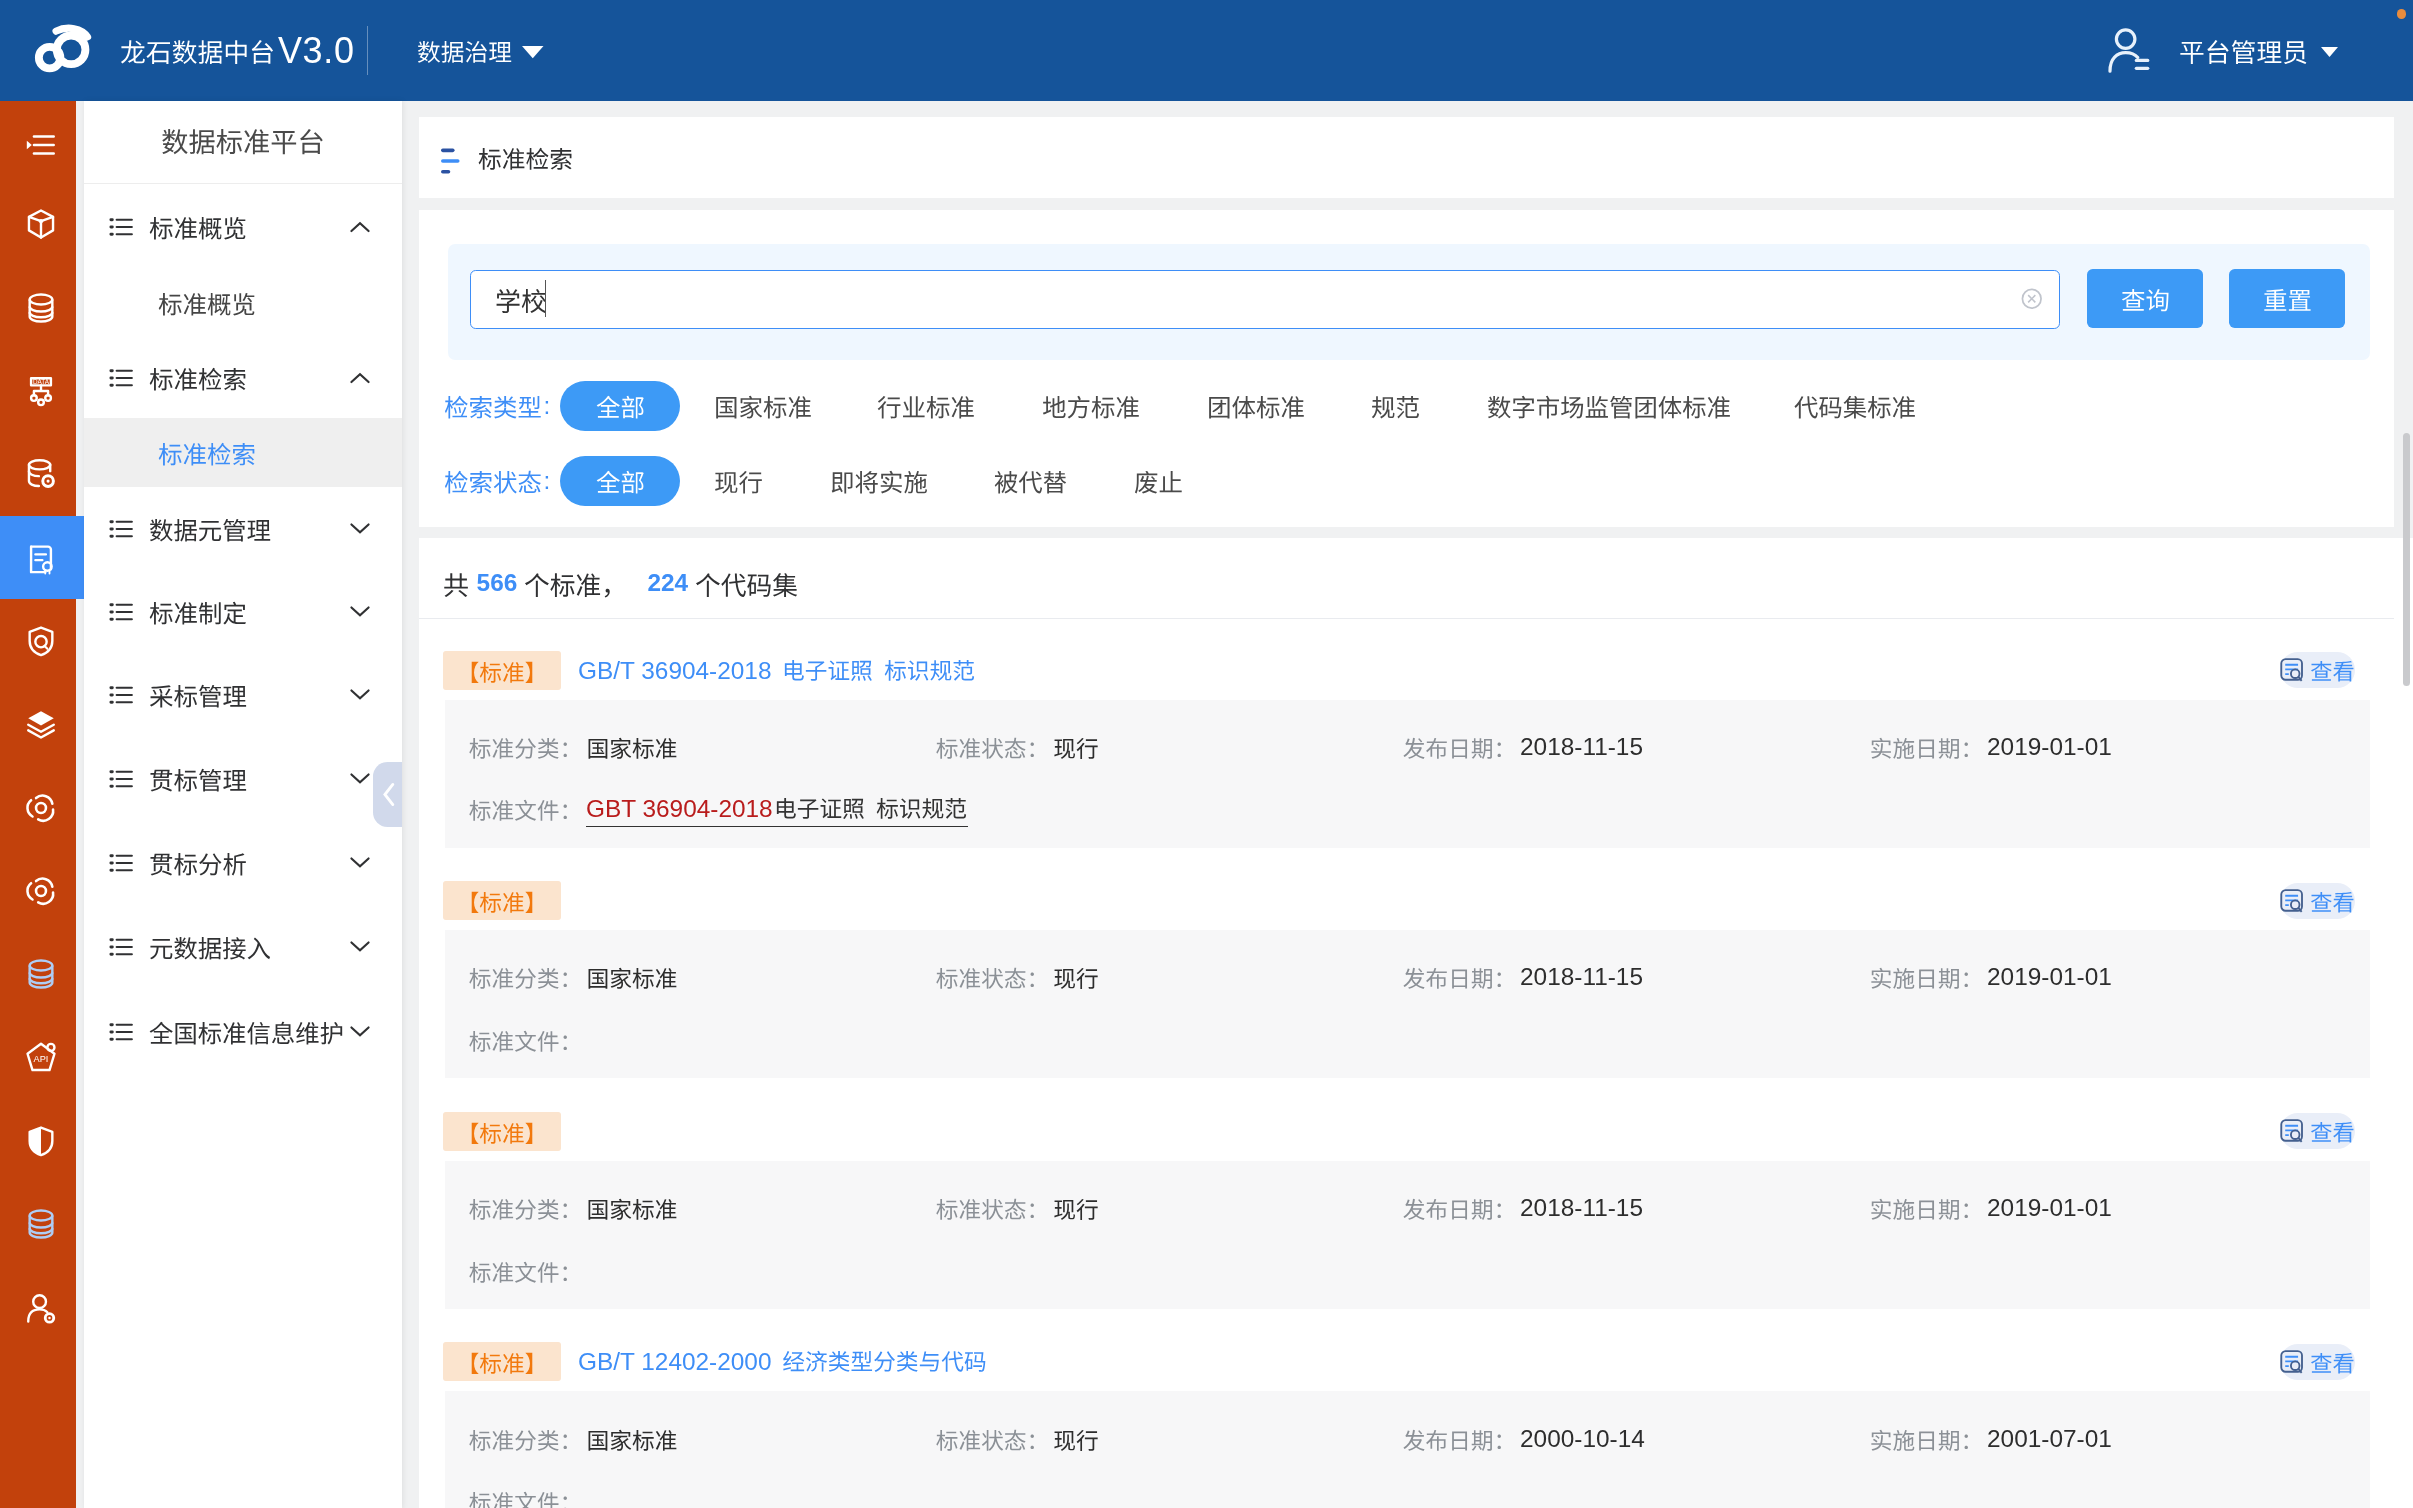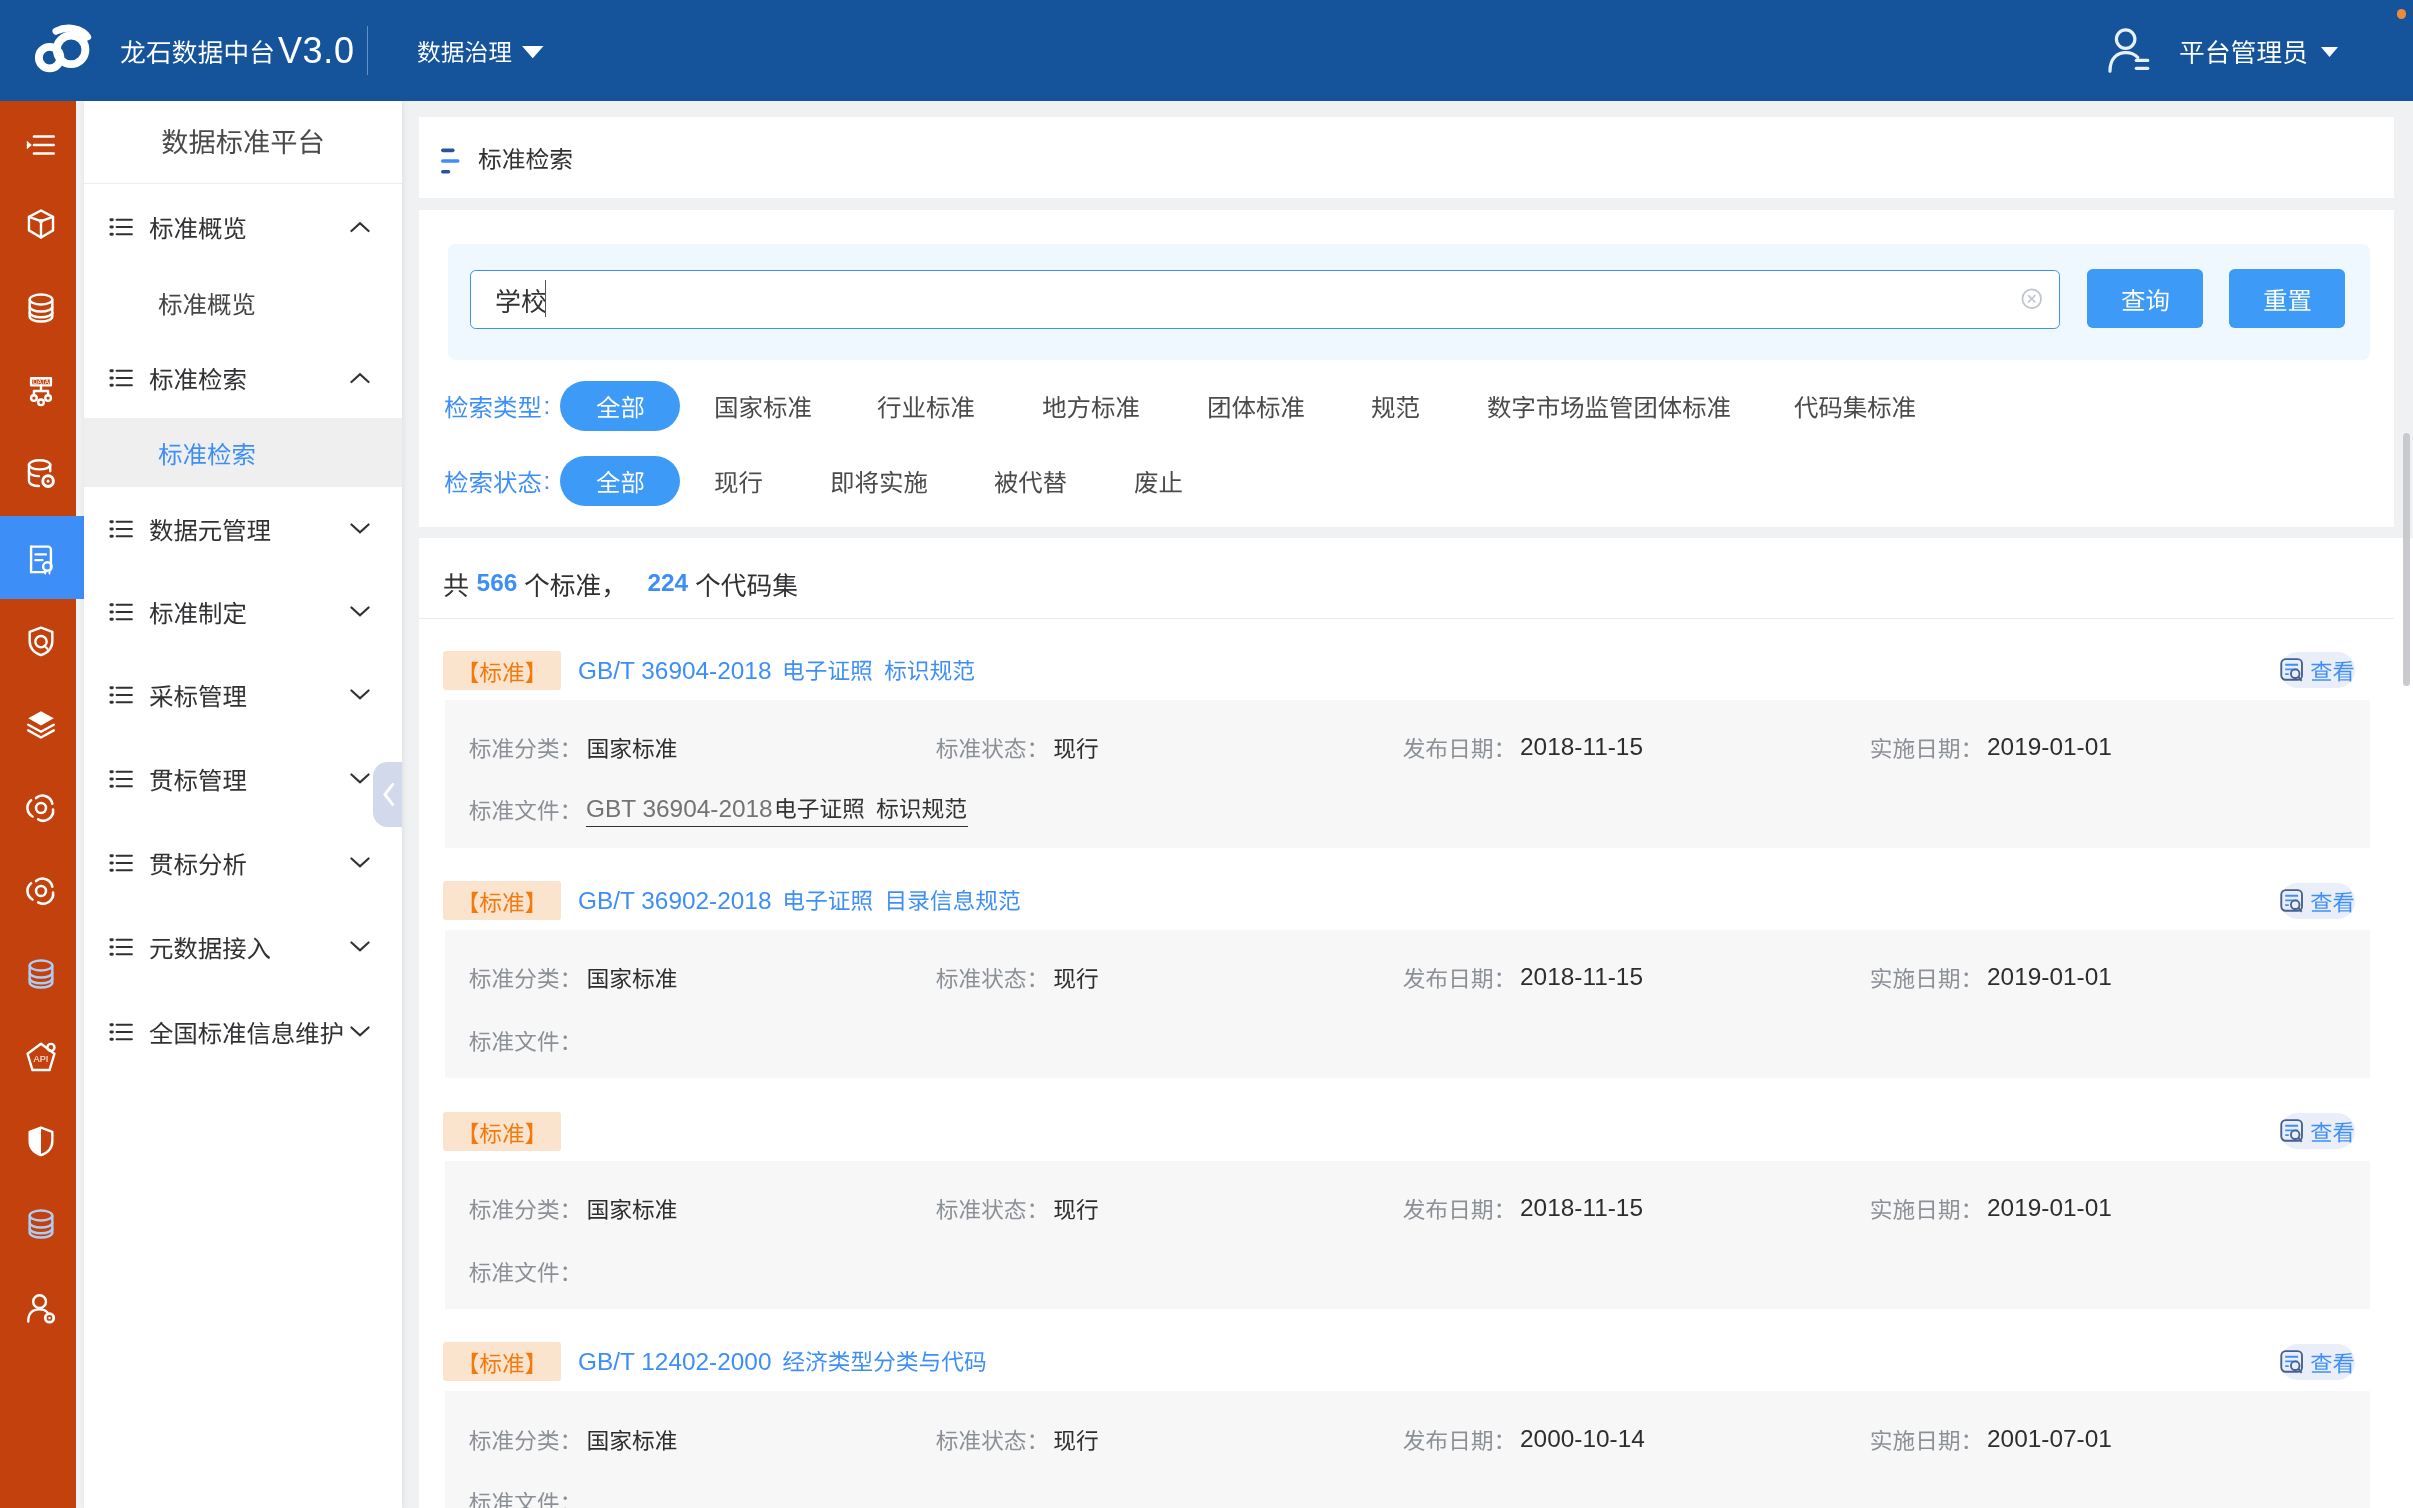--- a/index.html
+++ b/index.html
@@ -806,7 +806,7 @@
         </g>
       </svg>
     </div>
-    <div class="in" style="position:absolute;left:167px;top:253px;height:36px;line-height:36px;font-size:24.4px;color:#737373;border-bottom:1.4px solid #333">GBT 36904-2018<svg width="195" height="20" style="vertical-align:baseline" viewBox="0 0 272 28.1875">
+    <div class="in" style="position:absolute;left:167px;top:253px;height:36px;line-height:36px;font-size:24.4px;color:#b91c1c;border-bottom:1.4px solid #333">GBT 36904-2018<svg width="195" height="20" style="vertical-align:baseline" viewBox="0 0 272 28.1875">
         <g fill="#333" transform="matrix(0.0320,0,0,-0.0320,0,28.2)">
           <use href="#gbv" x="0"></use>
           <use href="#gbw" x="1000"></use>

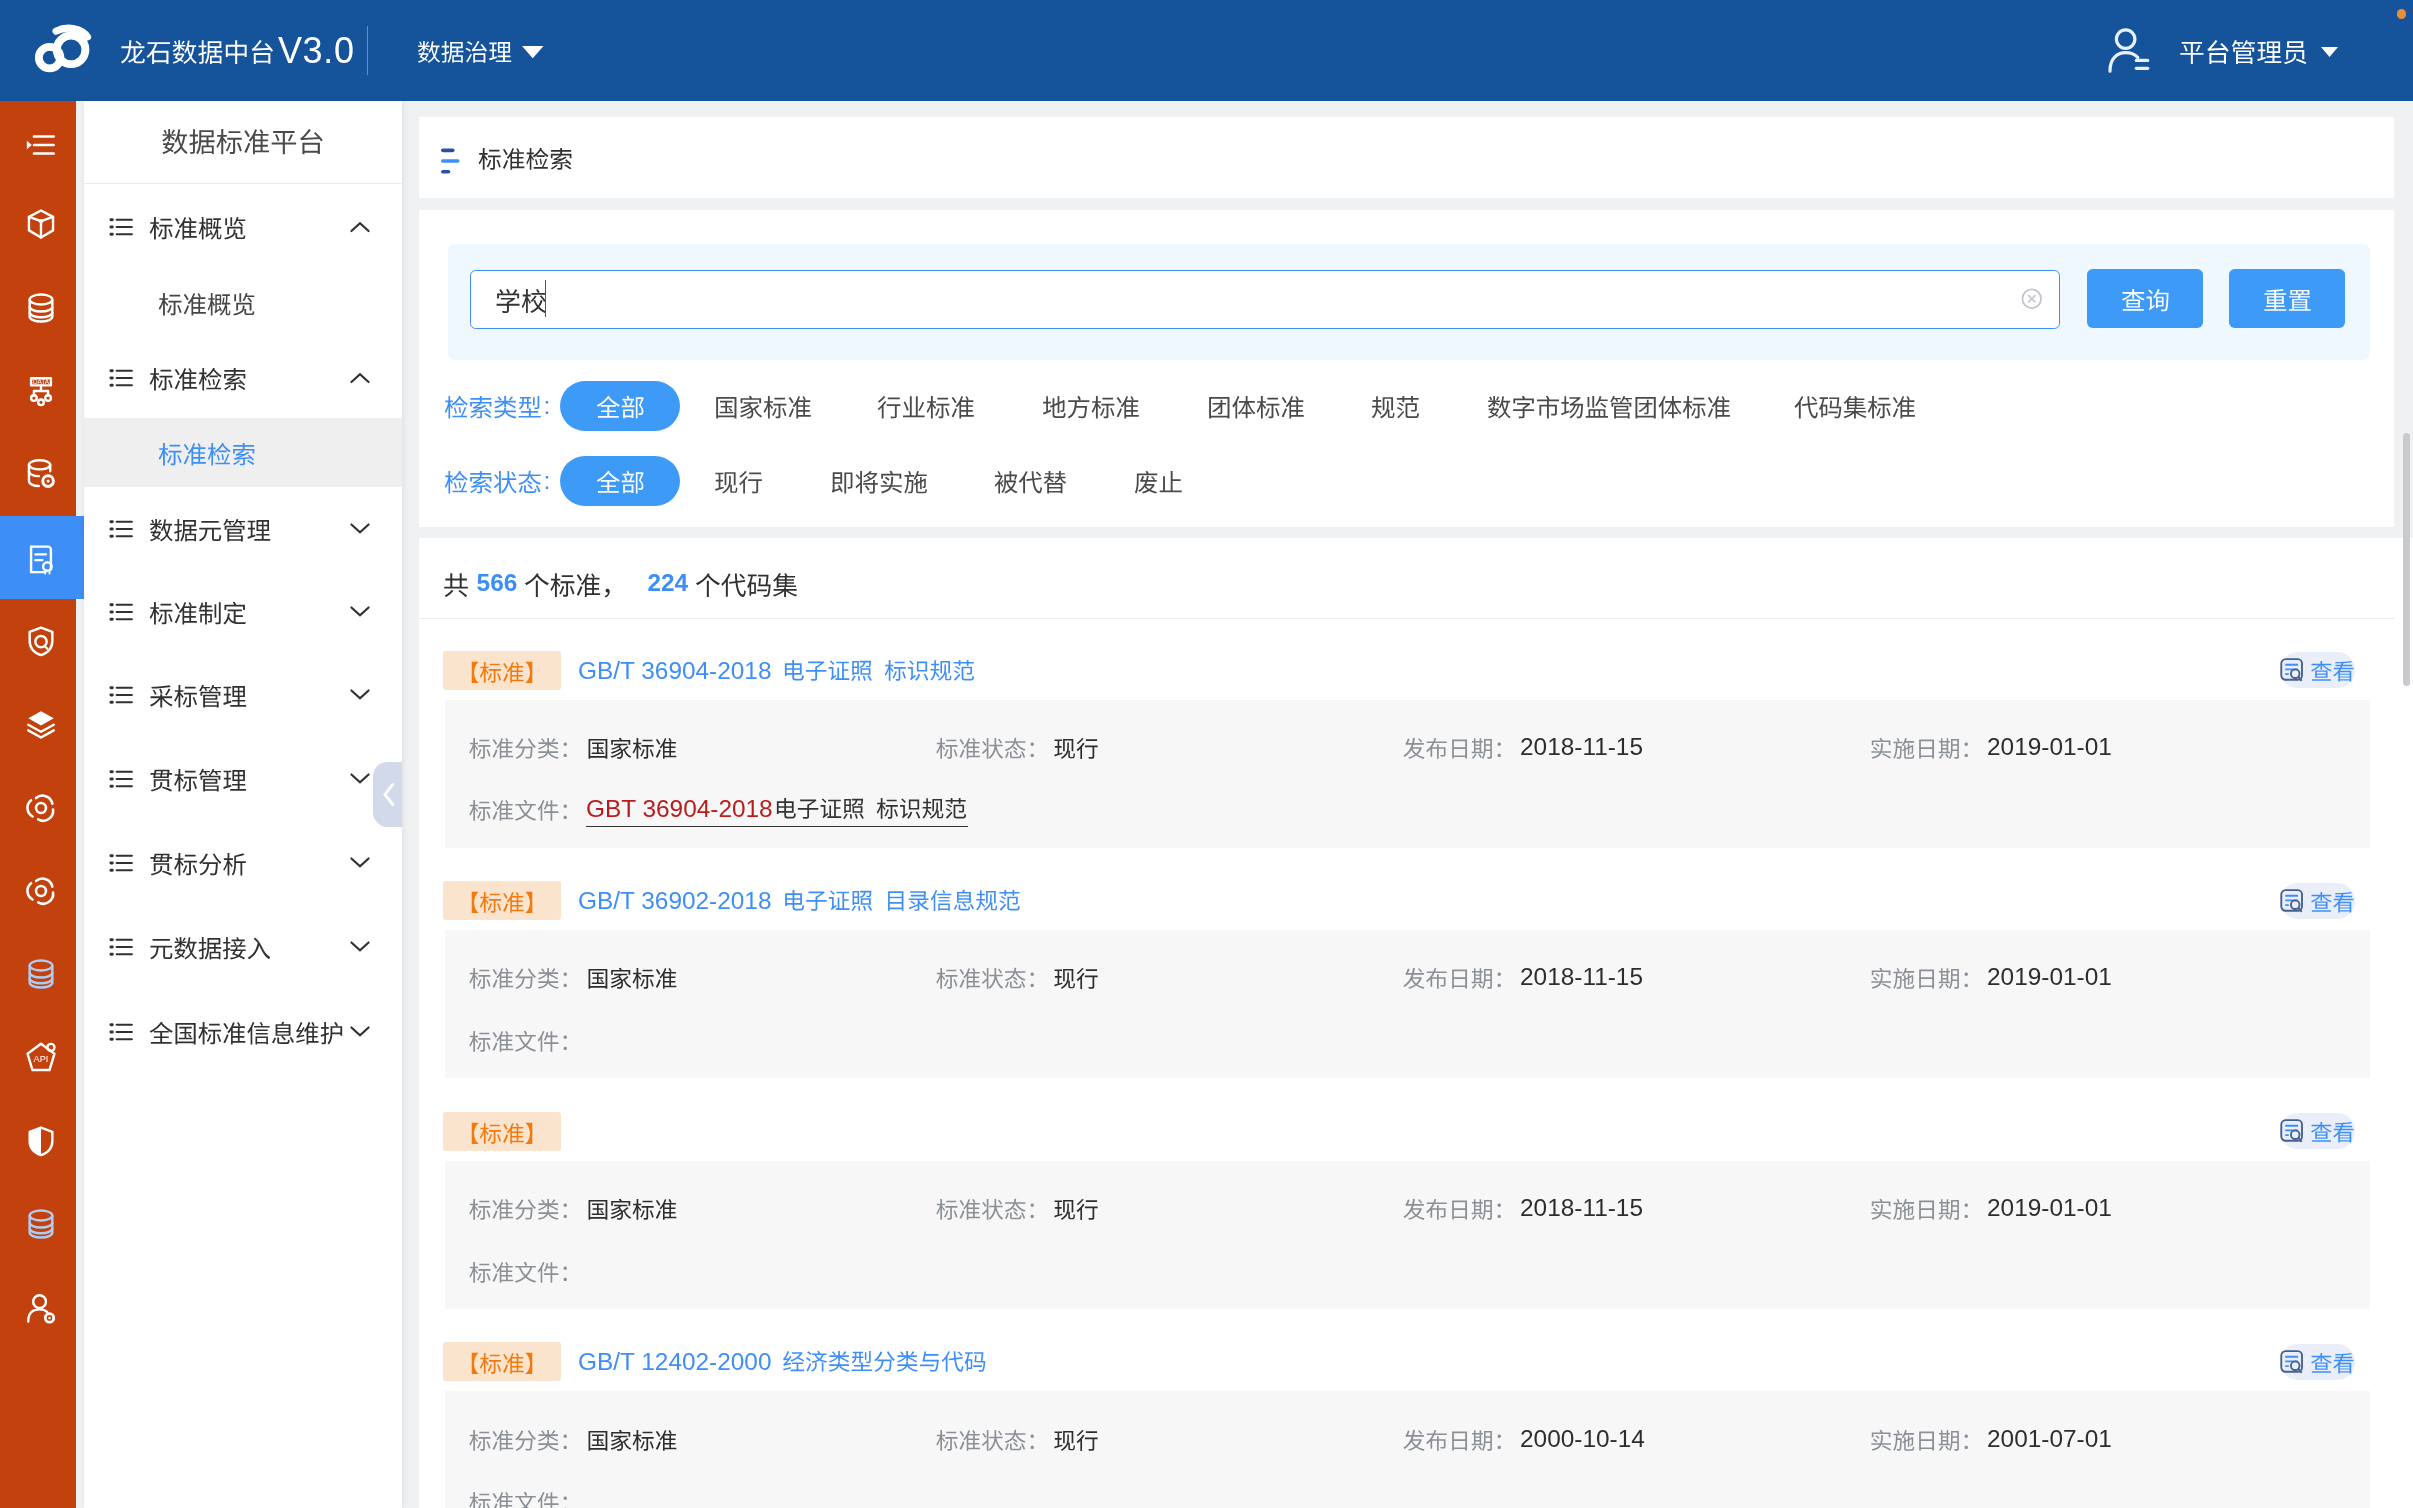--- a/index.html
+++ b/index.html
@@ -828,20 +828,6 @@
         </g>
       </svg>
     </div>
-    <div class="in" style="position:absolute;left:159px;top:343px;height:39px;line-height:39px;font-size:24.4px;color:#3e8ef7">GB/T 36902-2018<span style="display:inline-block;width:10px"></span><svg width="241" height="20" style="vertical-align:baseline" viewBox="0 0 336 28.1875">
-        <g fill="#3e8ef7" transform="matrix(0.0320,0,0,-0.0320,0,28.2)">
-          <use href="#gbv" x="0"></use>
-          <use href="#gbw" x="1000"></use>
-          <use href="#gbx" x="2000"></use>
-          <use href="#gby" x="3000"></use>
-          <use href="#gbI" x="4500"></use>
-          <use href="#gbJ" x="5500"></use>
-          <use href="#gC" x="6500"></use>
-          <use href="#gD" x="7500"></use>
-          <use href="#gW" x="8500"></use>
-          <use href="#gX" x="9500"></use>
-        </g>
-      </svg></div>
     <div style="position:absolute;left:1861px;top:345px;width:75px;height:36px;background:#e9eef8;border-radius:18px;display:flex;align-items:center;justify-content:center">
       <svg width="24" height="25" viewBox="0 0 33 35">
         <g fill="none" stroke="#44608f" stroke-width="2.6">

